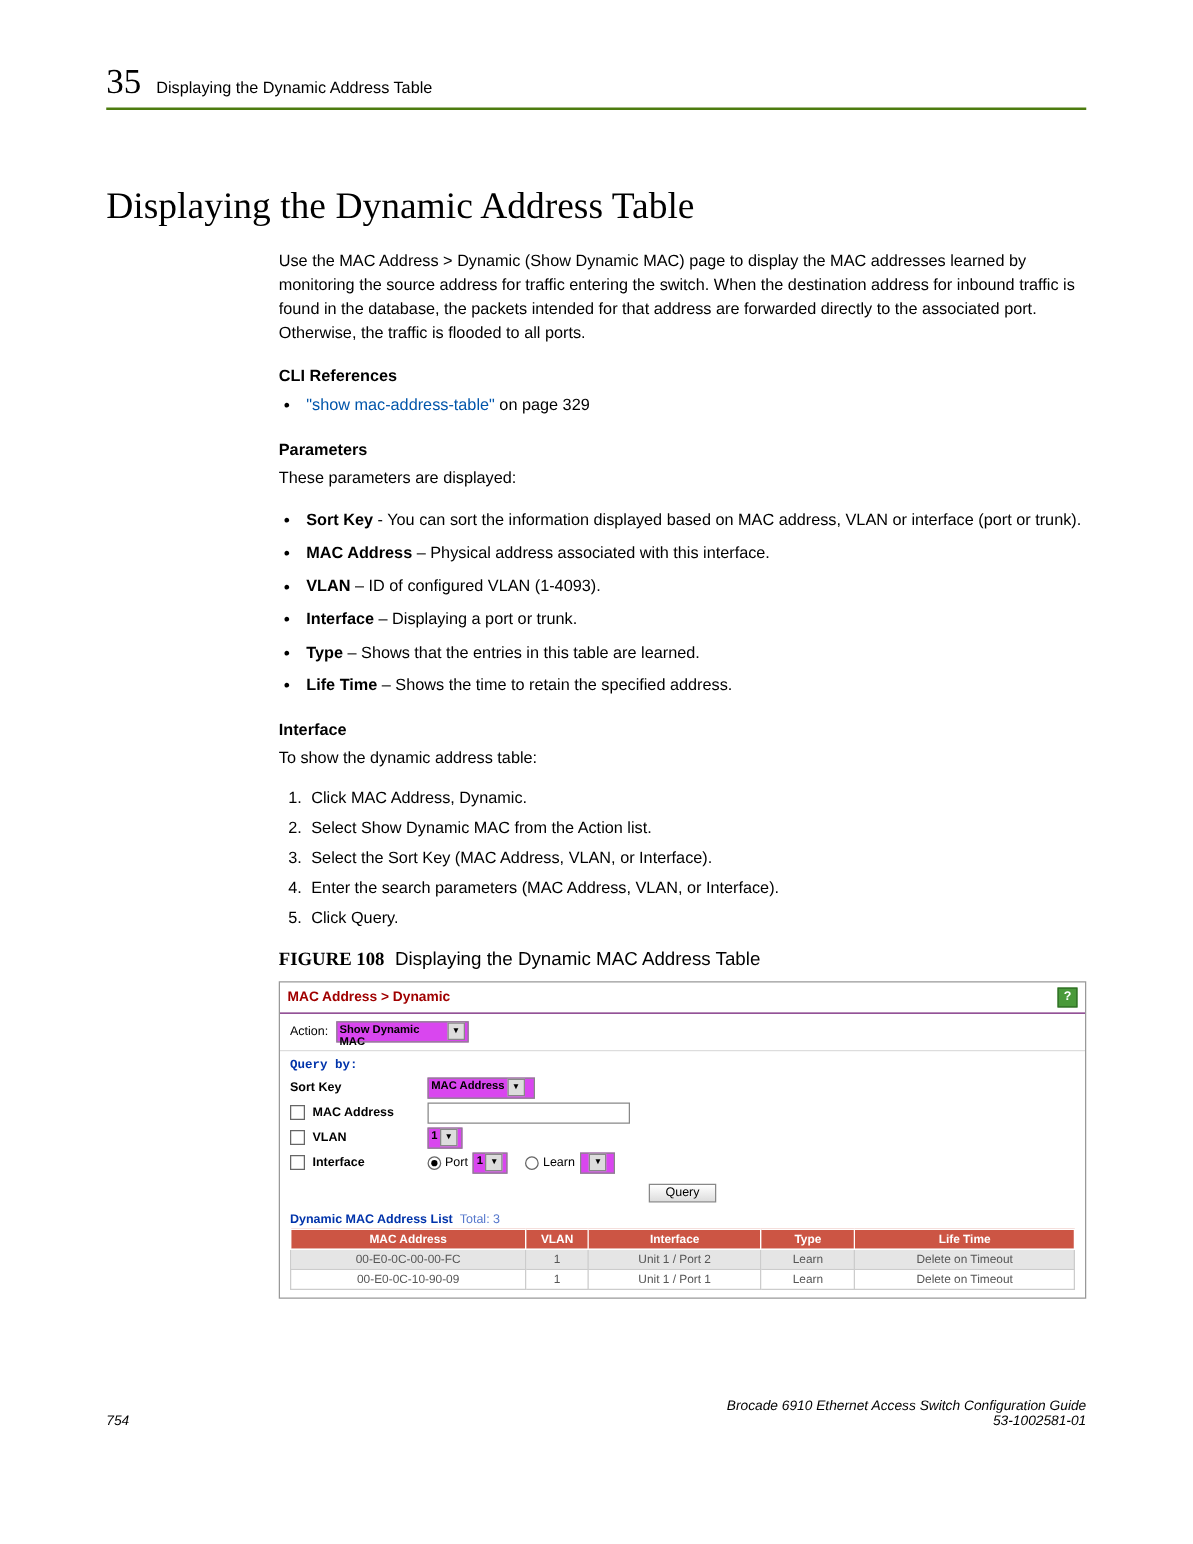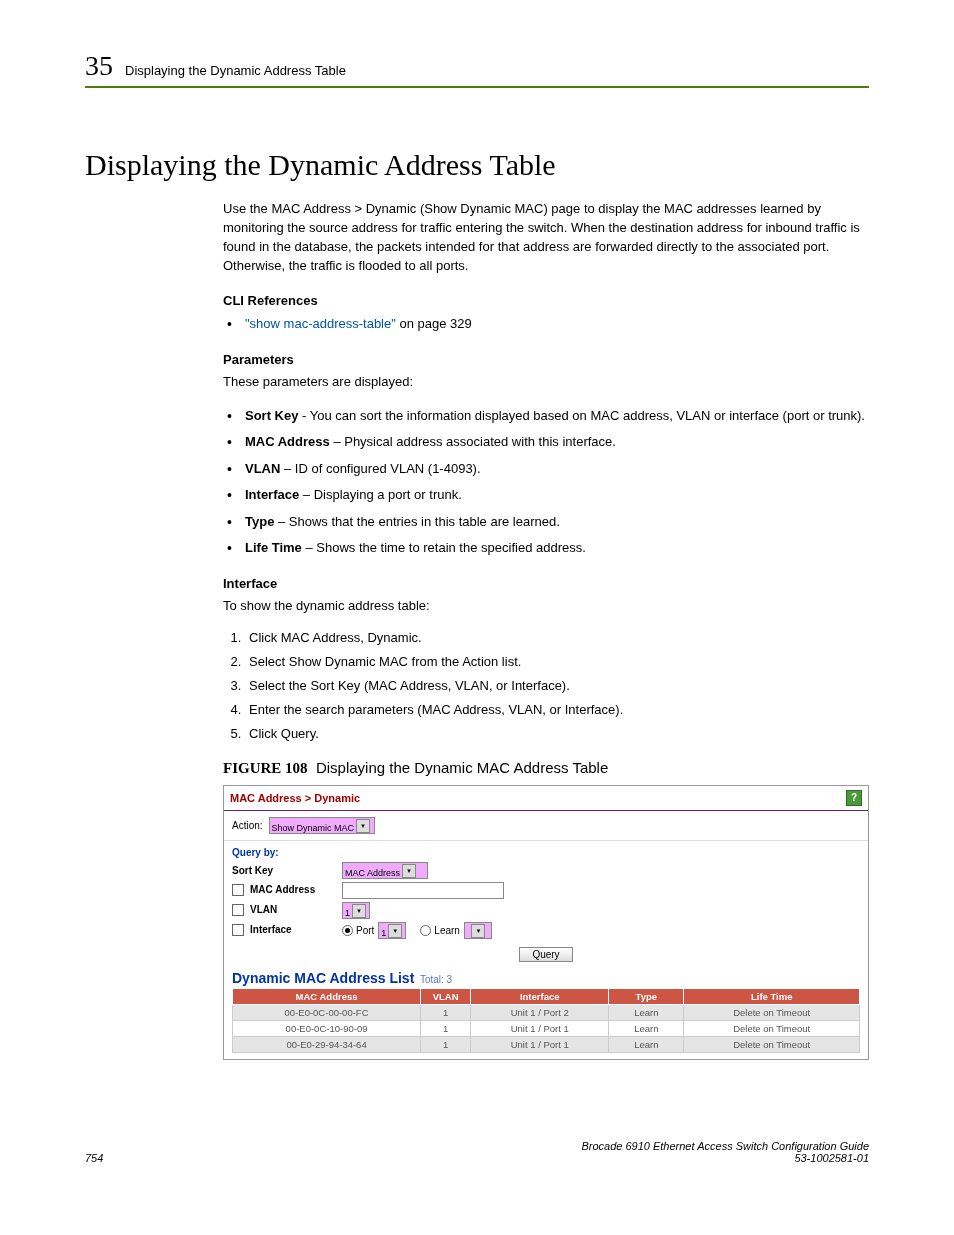--- a/index.html
+++ b/index.html
@@ -113,7 +113,7 @@
   }
   .action-row { display:flex; align-items:center; gap:6px; }
   .dd {
-    border:1px solid #888; background:#f0abfc; height:15px; font-size:9px; display:flex; align-items:flex-end; padding:0 2px; gap:2px;
+    border:1px solid #888; background:#d946ef; height:15px; font-size:9px; display:flex; align-items:flex-start; padding:0 2px; gap:2px;font-weight:bold;
   }
   .dd .arrow { width:12px; height:12px; background:#ddd; border:1px solid #888; font-size:7px; line-height:12px; text-align:center; }
   .txtin { border:1px solid #888; background:#fff; height:15px; }

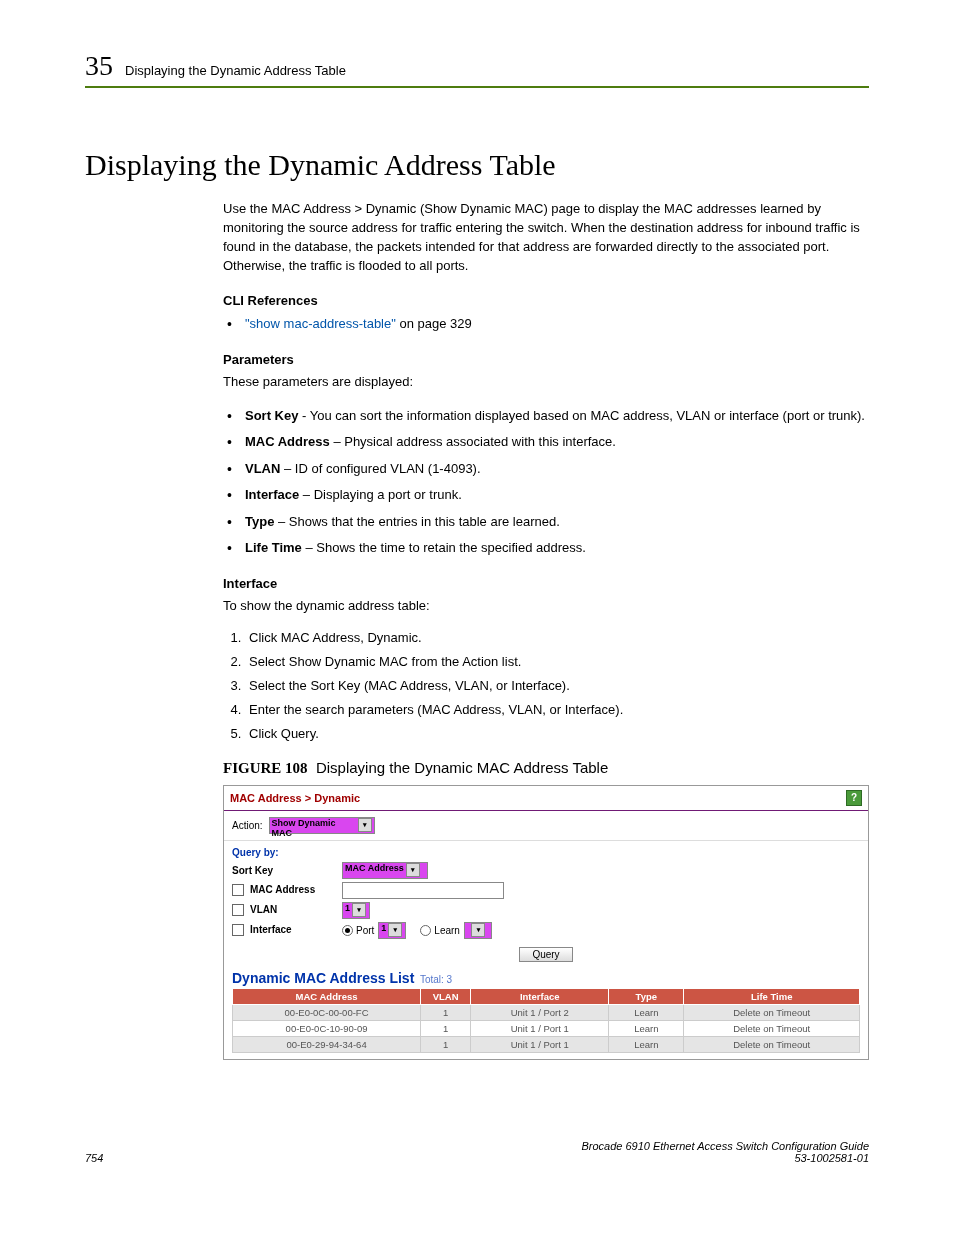--- a/index.html
+++ b/index.html
@@ -202,7 +202,7 @@
         </div>
       </div>
       <div class="shot-section">
-        <div style="color:#0033aa; font-weight:bold; margin-bottom:4px;">Query by:</div>
+        <div style="color:#0033aa; font-weight:bold; margin-bottom:4px;font-family:Liberation Mono, monospace;">Query by:</div>
 
         <div class="qrow">
           <span class="qlab" style="font-weight:bold;">Sort Key</span>

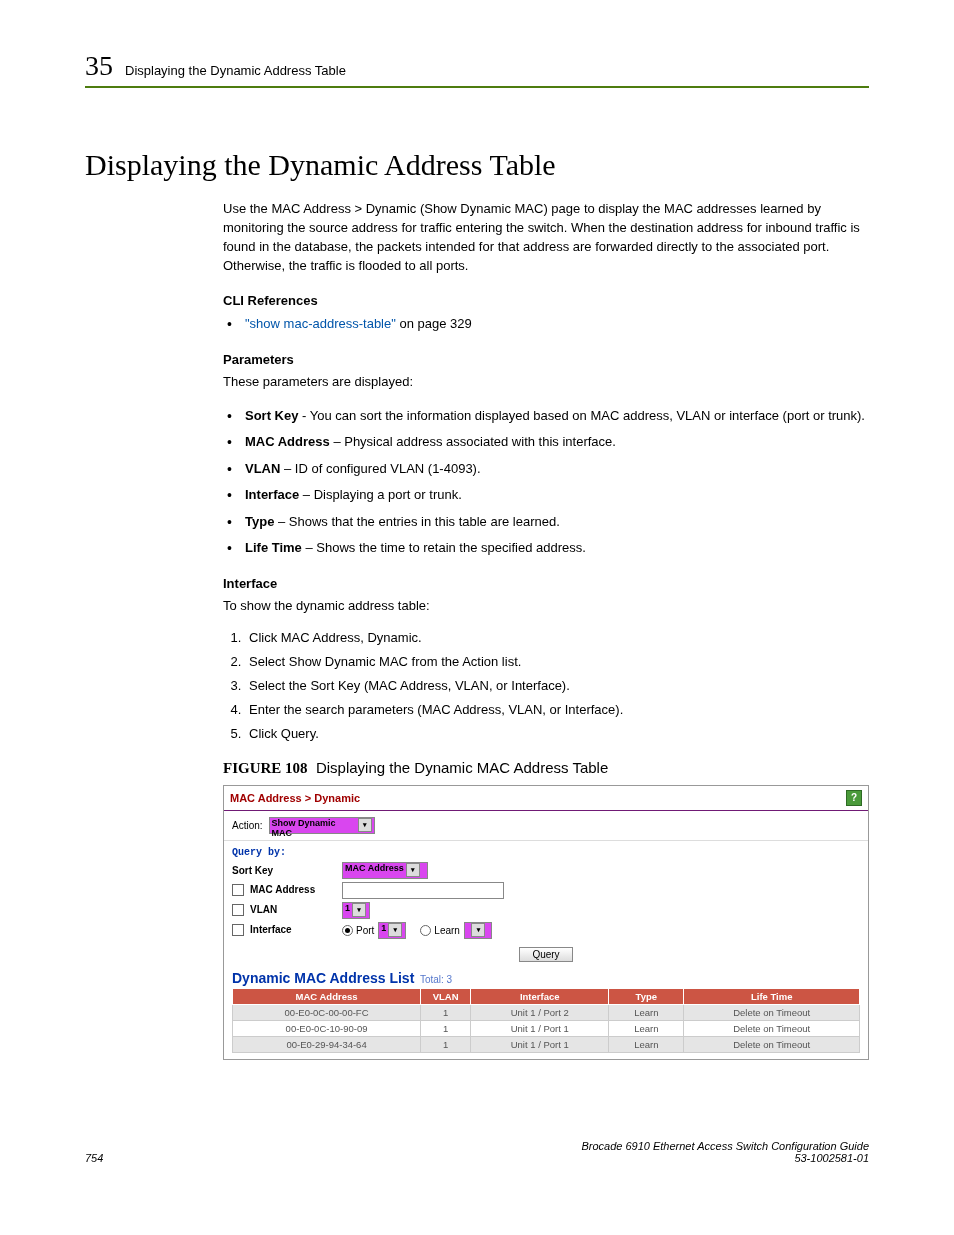--- a/index.html
+++ b/index.html
@@ -123,7 +123,7 @@
   .rd { width:9px; height:9px; border:1px solid #666; border-radius:50%; display:inline-block; margin-right:3px; position:relative; vertical-align:middle; }
   .rd.filled::after { content:""; width:5px; height:5px; background:#000; border-radius:50%; position:absolute; top:2px; left:2px; }
   .qbtn { display:inline-block; border:1px solid #888; background:linear-gradient(#fff,#ddd); padding:1px 12px; font-size:10px; }
-  .list-title { color:#0033aa; font-weight:bold; font-size:14px; }
+  .list-title { color:#0033aa; font-weight:bold; font-size:10px; }
   .list-total { color:#5577cc; }
   table.mac {
     width:100%; border-collapse:collapse; font-size:9.5px; margin-top:2px;

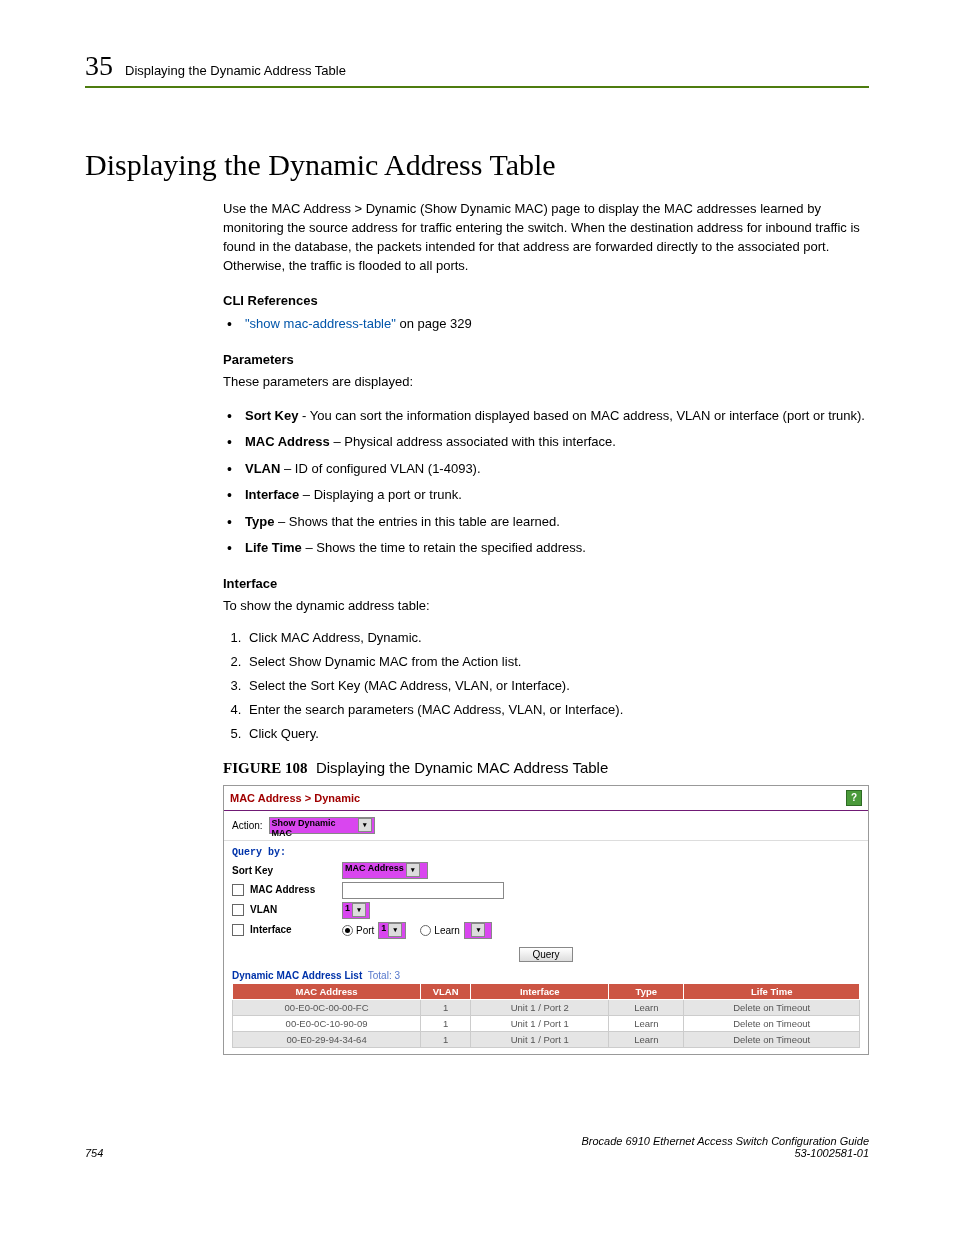--- a/index.html
+++ b/index.html
@@ -271,13 +271,6 @@
                 <td>Learn</td>
                 <td>Delete on Timeout</td>
           </tr>
-          <tr class="alt">
-            <td>00-E0-29-94-34-64</td>
-                <td>1</td>
-                <td>Unit 1 / Port 1</td>
-                <td>Learn</td>
-                <td>Delete on Timeout</td>
-          </tr>
         </tbody>
           </table>
       </div>

